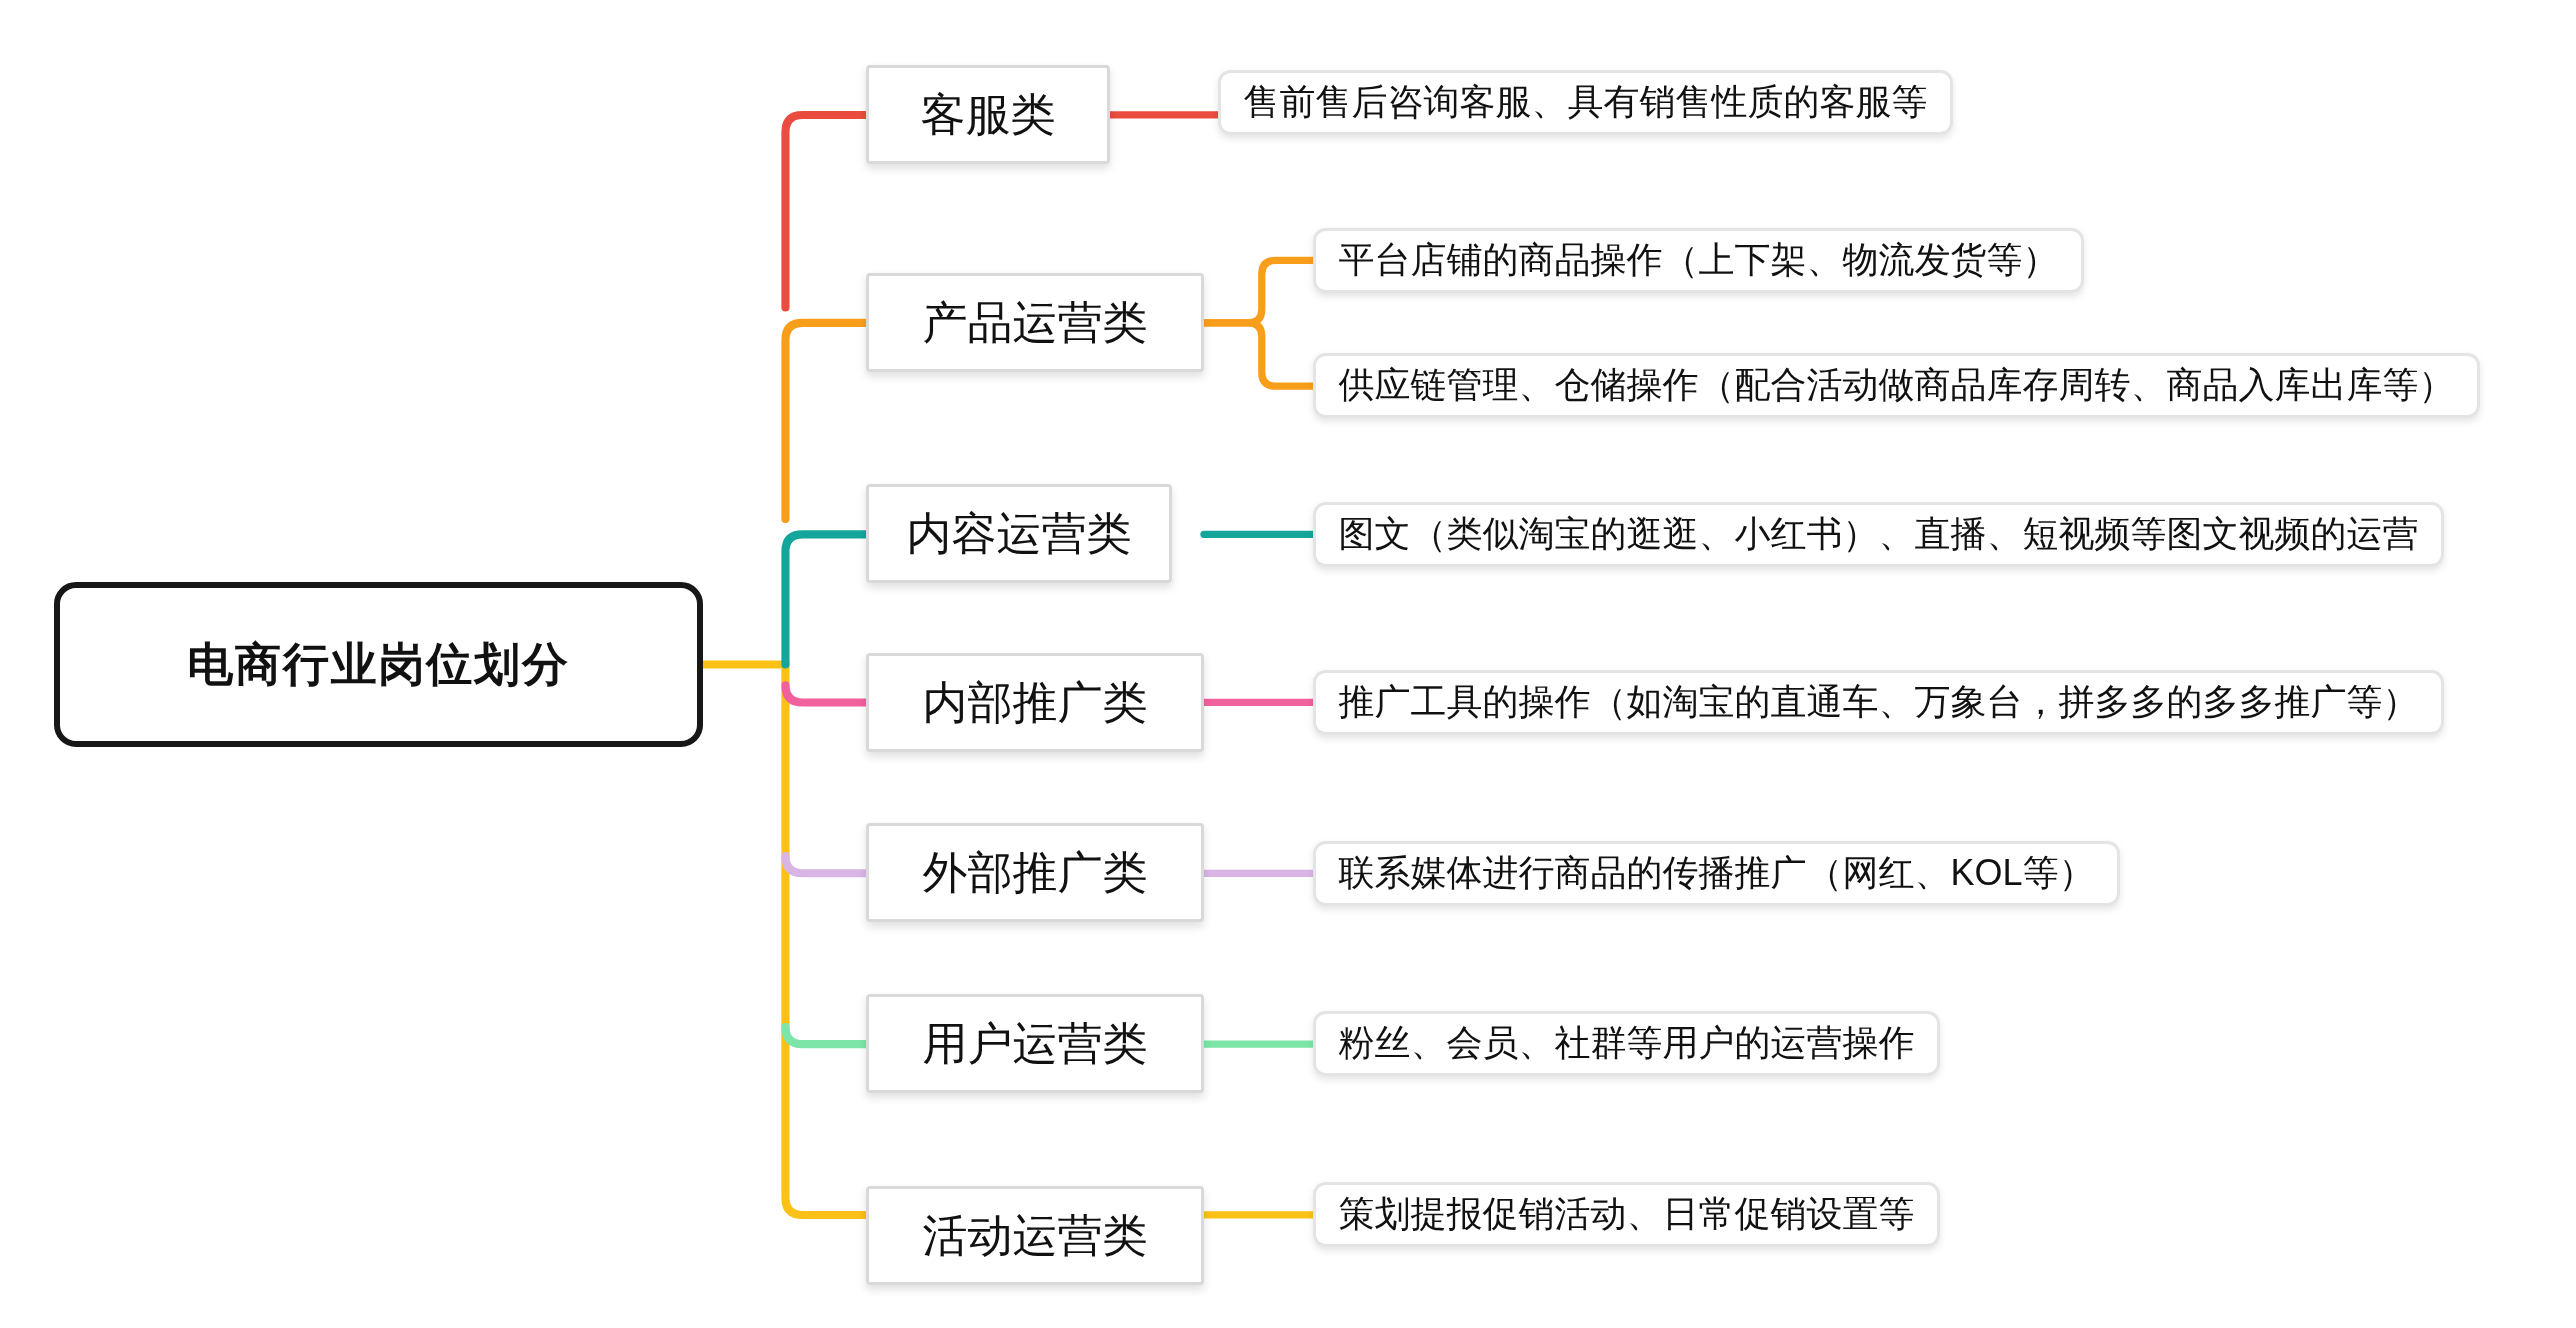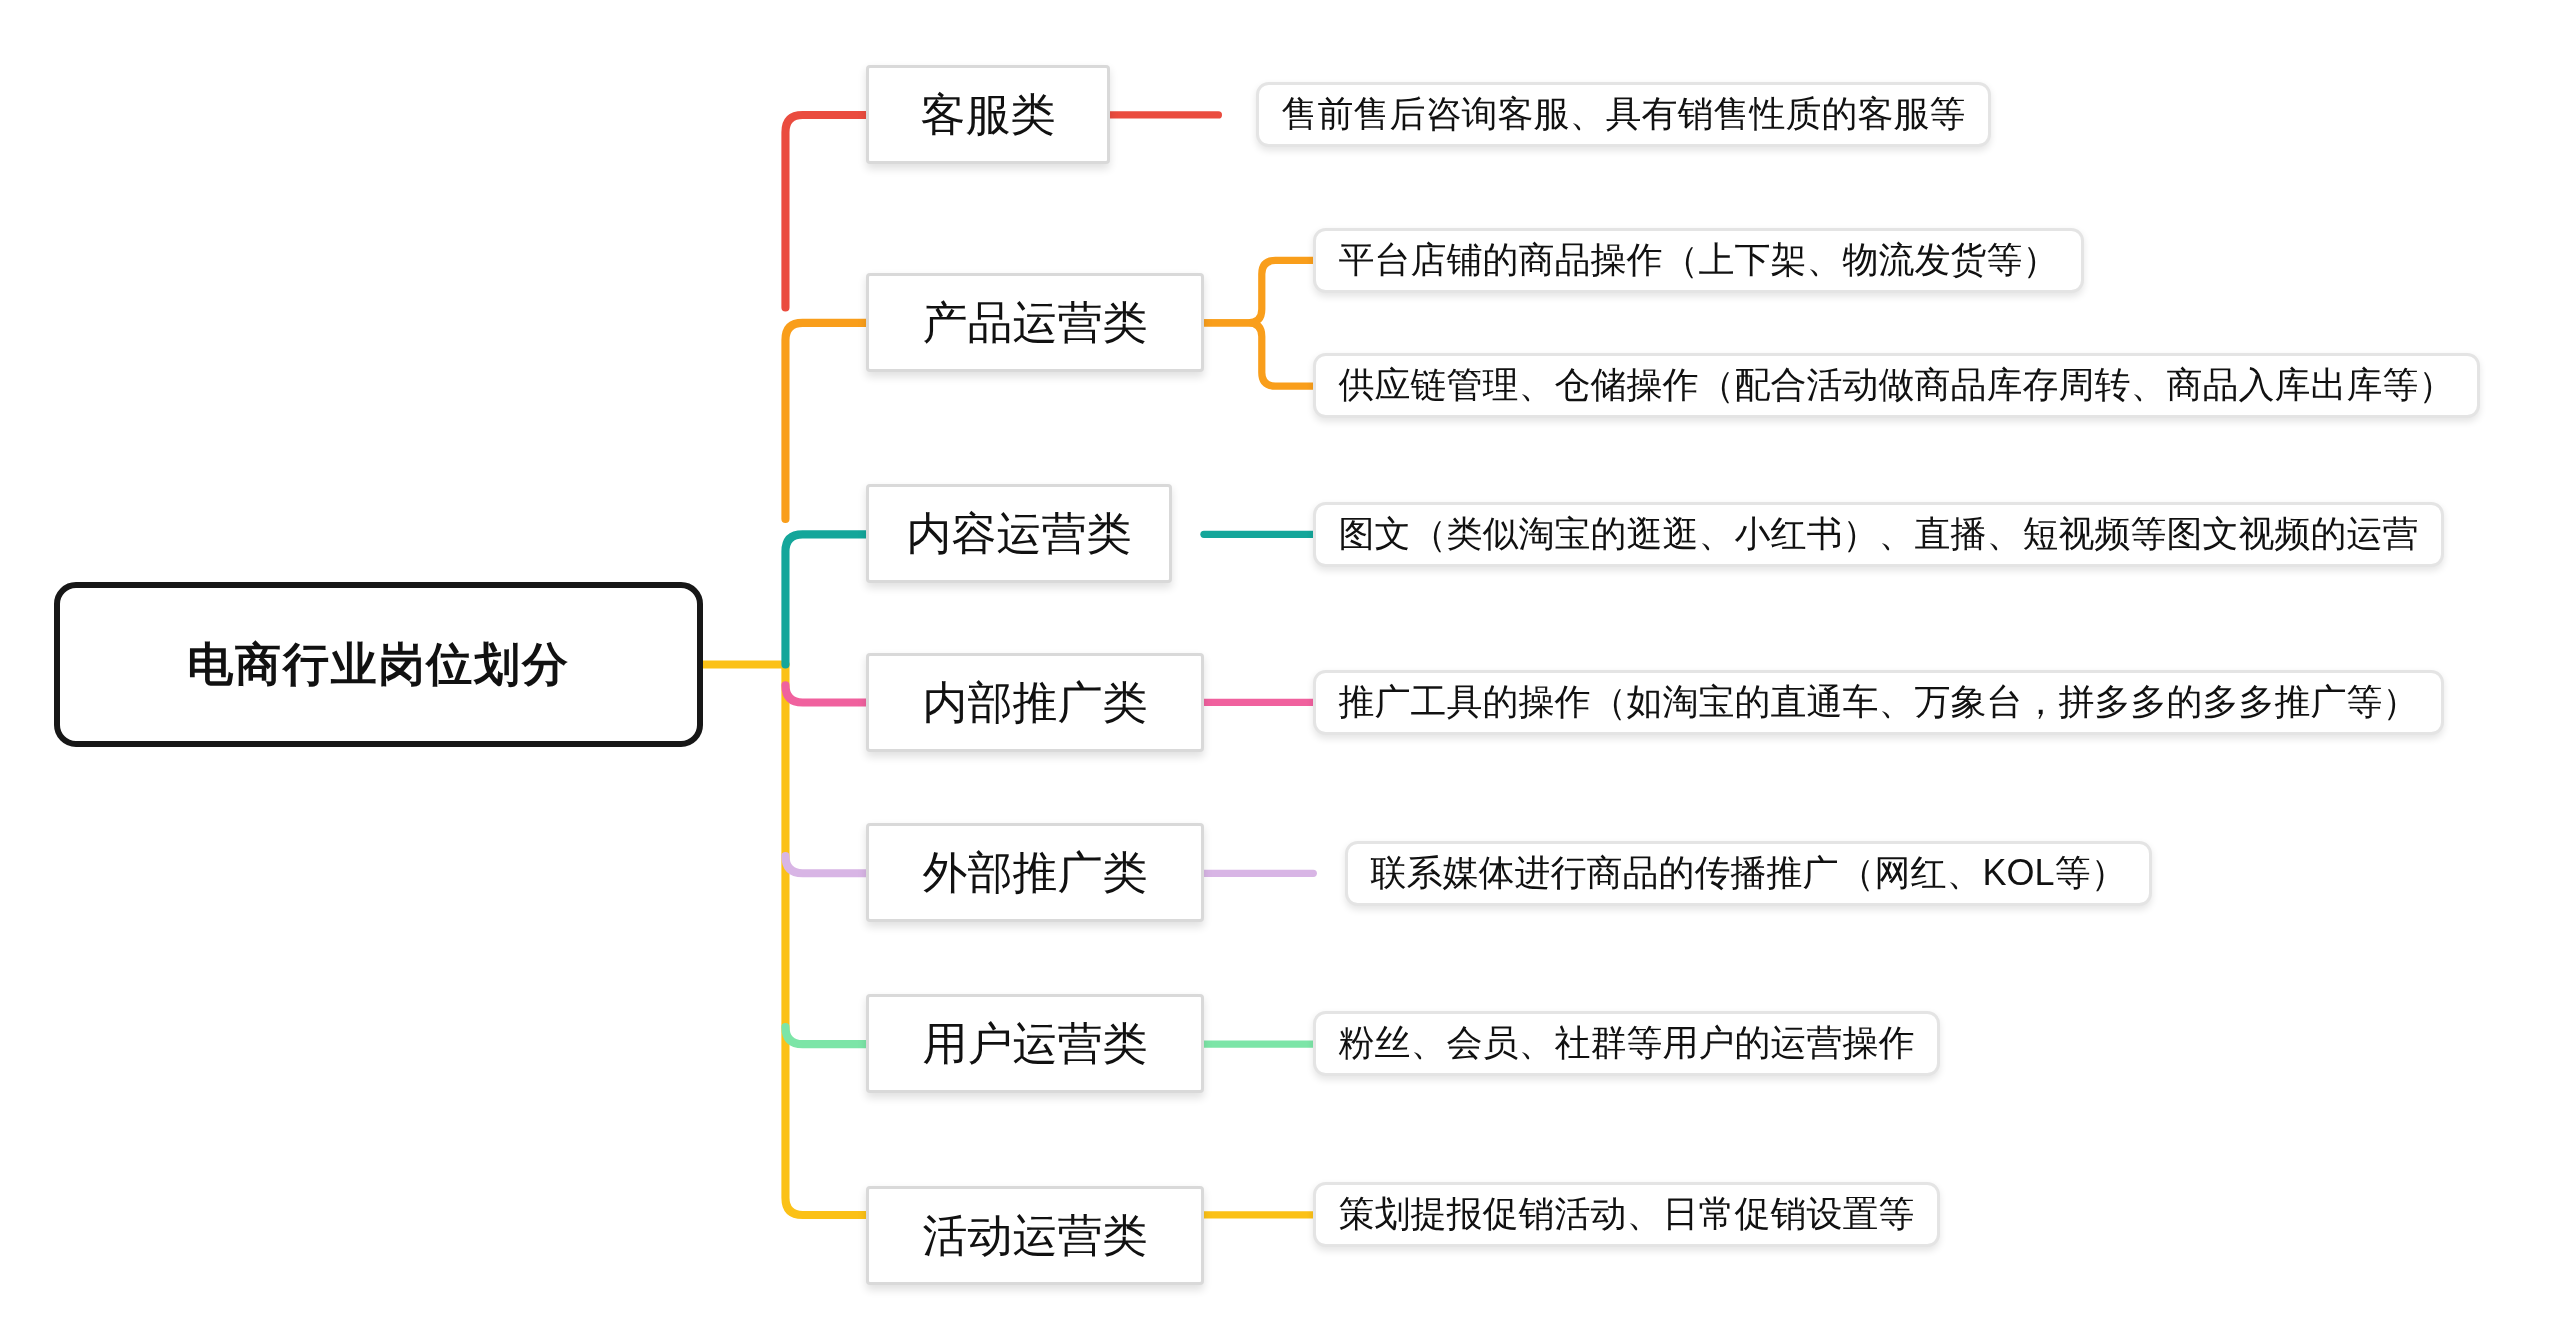--- a/index.html
+++ b/index.html
@@ -103,7 +103,7 @@
     <span>活动运营类</span>
   </div>
 
-  <div class="node child" style="left:1218px; top:82px;margin-left:38px;">
+  <div class="node child" style="left:1218px; top:70px;">
     <span>售前售后咨询客服、具有销售性质的客服等</span>
   </div>
   <div class="node child" style="left:1313px; top:228px;">

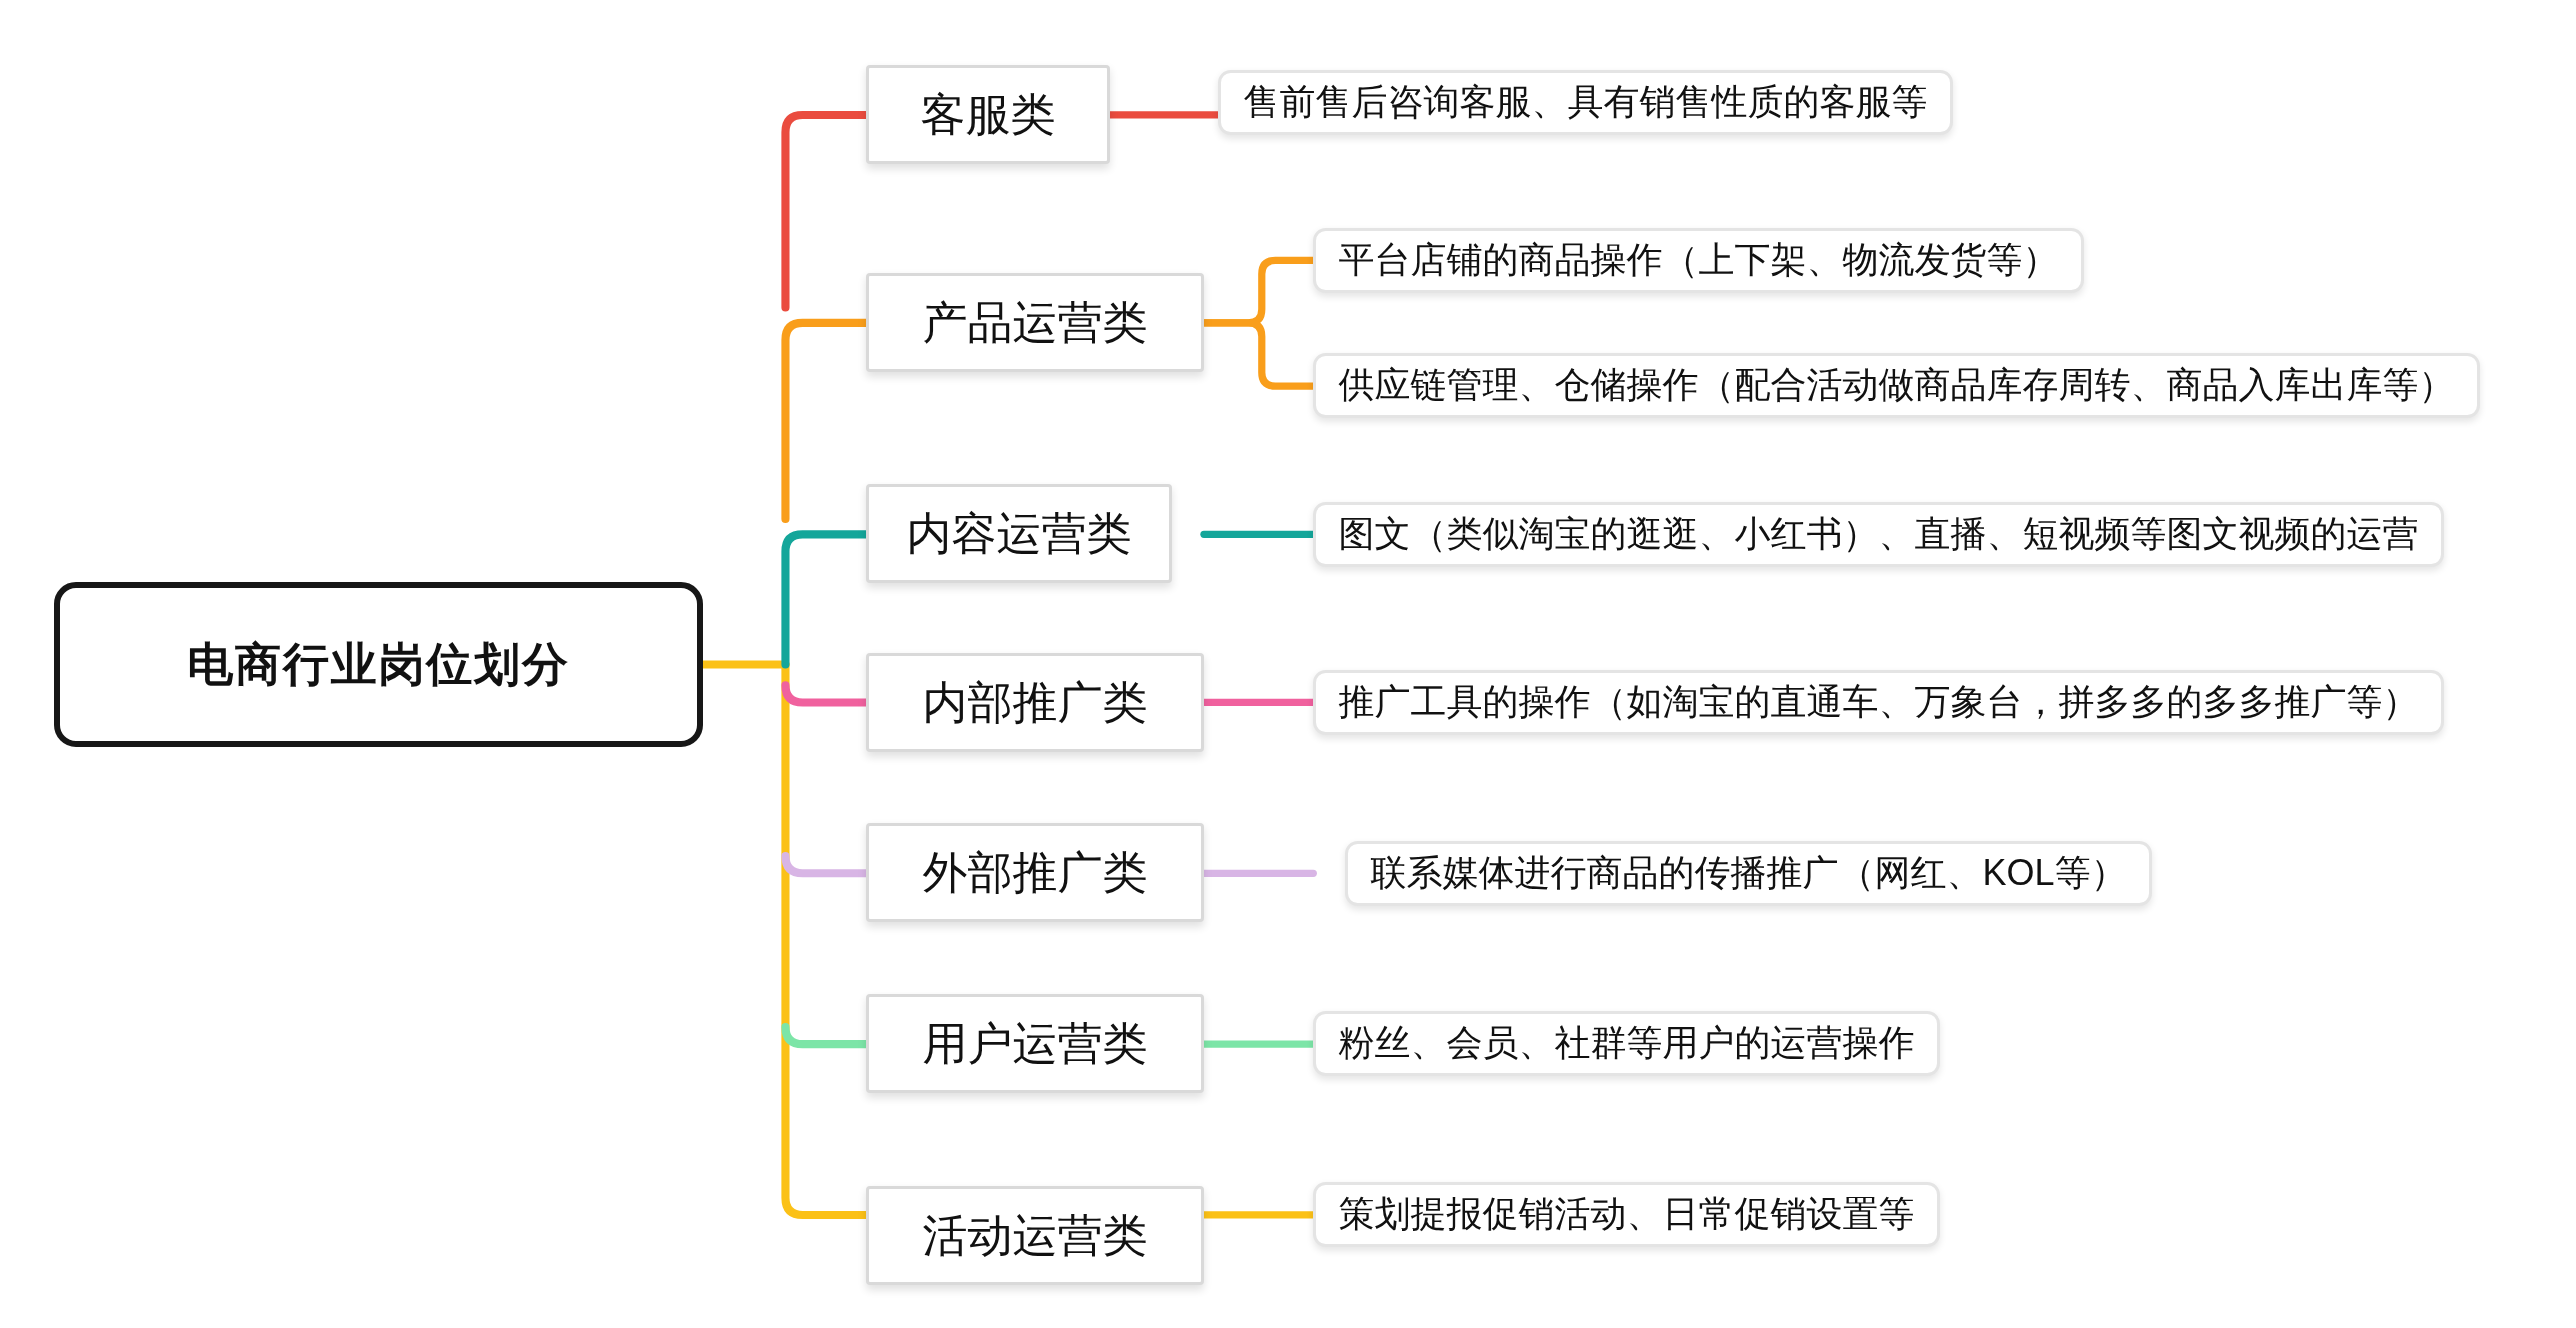--- a/index.html
+++ b/index.html
@@ -118,7 +118,7 @@
   <div class="node child" style="left:1313px; top:670px;">
     <span>推广工具的操作（如淘宝的直通车、万象台，拼多多的多多推广等）</span>
   </div>
-  <div class="node child" style="left:1313px; top:841px;margin-left:32px;">
+  <div class="node child" style="left:1313px; top:841px;">
     <span>联系媒体进行商品的传播推广（网红、KOL等）</span>
   </div>
   <div class="node child" style="left:1313px; top:1011px;">

